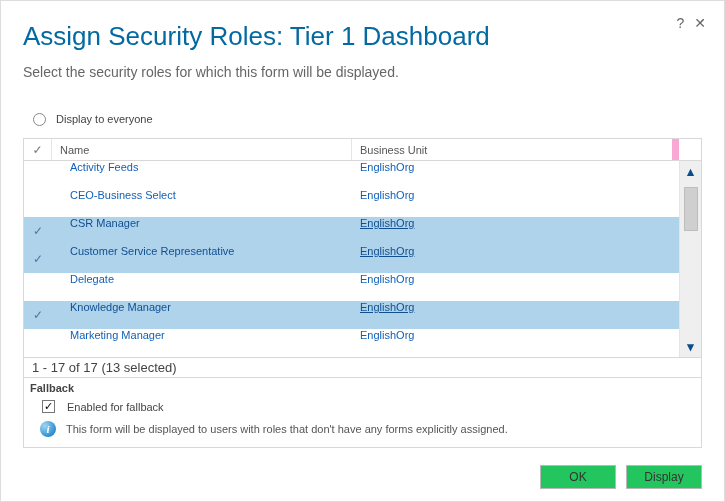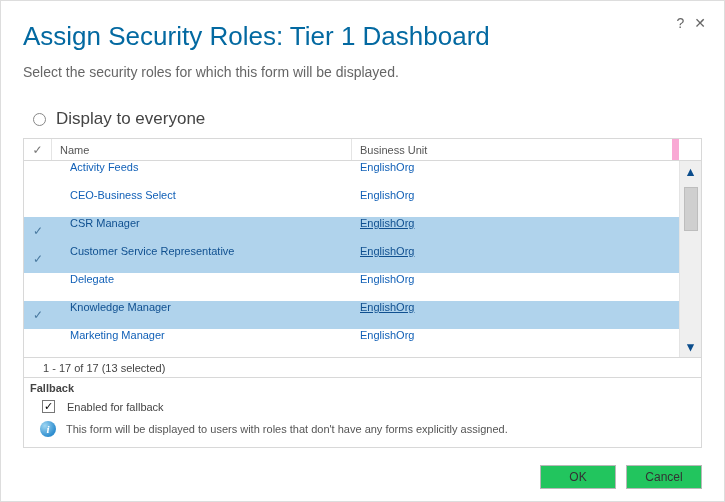--- a/index.html
+++ b/index.html
@@ -10,7 +10,7 @@
   h1 { font-size: 26px; font-weight: 300; color: #0369a1; margin-bottom: 12px; }
   .subtitle { font-size: 14px; color: #666; margin-bottom: 28px; }
   .radios { margin-left: 10px; margin-bottom: 6px; }
-  .radio-row { display: flex; align-items: center; height: 22px; font-size: 17px; color: #444; }
+  .radio-row { display: flex; align-items: center; height: 22px; font-size: 11px; color: #444; }
   .radio-outer { width: 13px; height: 13px; border: 1px solid #888; border-radius: 50%; margin-right: 10px; display: flex; align-items: center; justify-content: center; cursor: pointer; }
   .radio-inner { width: 7px; height: 7px; border-radius: 50%; background: #000; }
   .grid { border: 1px solid #d8d8d8; margin-top: 2px; }

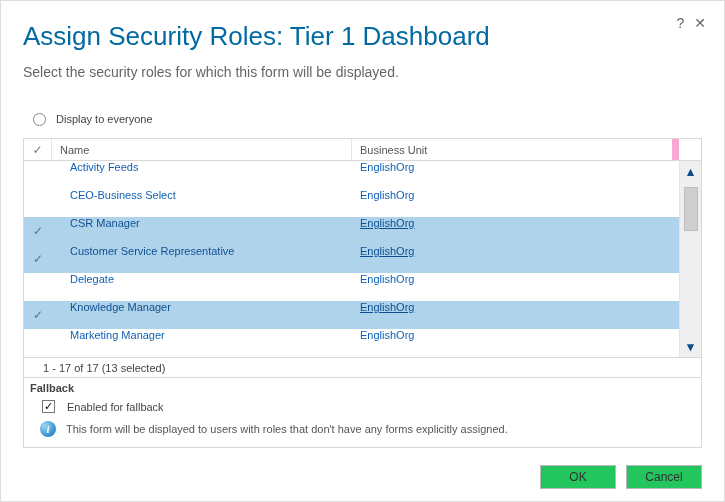--- a/index.html
+++ b/index.html
@@ -31,7 +31,7 @@
   .scroll-col { width: 22px; background: #efefef; border-left: 1px solid #e4e4e4; position: relative; display:flex; flex-direction:column; justify-content:space-between; align-items:center; padding:4px 0;}
   .scroll-arrow { color: #0b4d8c; font-size: 13px; font-weight:bold; cursor: pointer; line-height:1; }
   .scroll-thumb { position:absolute; top:26px; right:3px; width:14px; height:44px; background:#cfcfcf; border:1px solid #bdbdbd; }
-  .status { border: 1px solid #d8d8d8; border-top: none; height: 20px; font-size: 11px; color: #444; padding-left: 19px; display: flex; align-items: center; }
+  .status { border: 1px solid #d8d8d8; border-top: none; height: 20px; font-size: 13px; color: #444; padding-left: 8px; display: flex; align-items: center; }
   .fallback { border: 1px solid #d8d8d8; border-top: none; padding: 2px 0 8px 0; font-size: 11px; }
   .fallback-title { padding: 2px 6px 4px 6px; color: #444; font-weight: bold; }
   .fallback-row { display: flex; align-items: center; padding: 2px 6px 2px 18px; gap: 12px; }

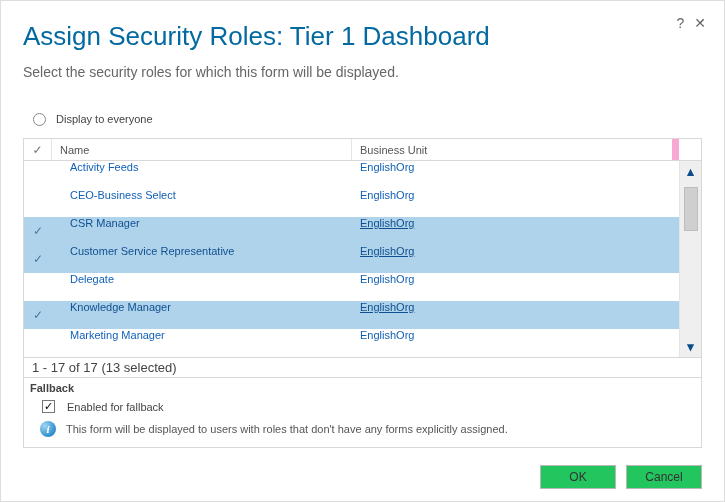--- a/index.html
+++ b/index.html
@@ -140,7 +140,7 @@
 
   <div class="footer">
     <button class="btn">OK</button>
-    <button class="btn">Cancel</button>
+    <button class="btn">Display</button>
   </div>
 
 </div>

